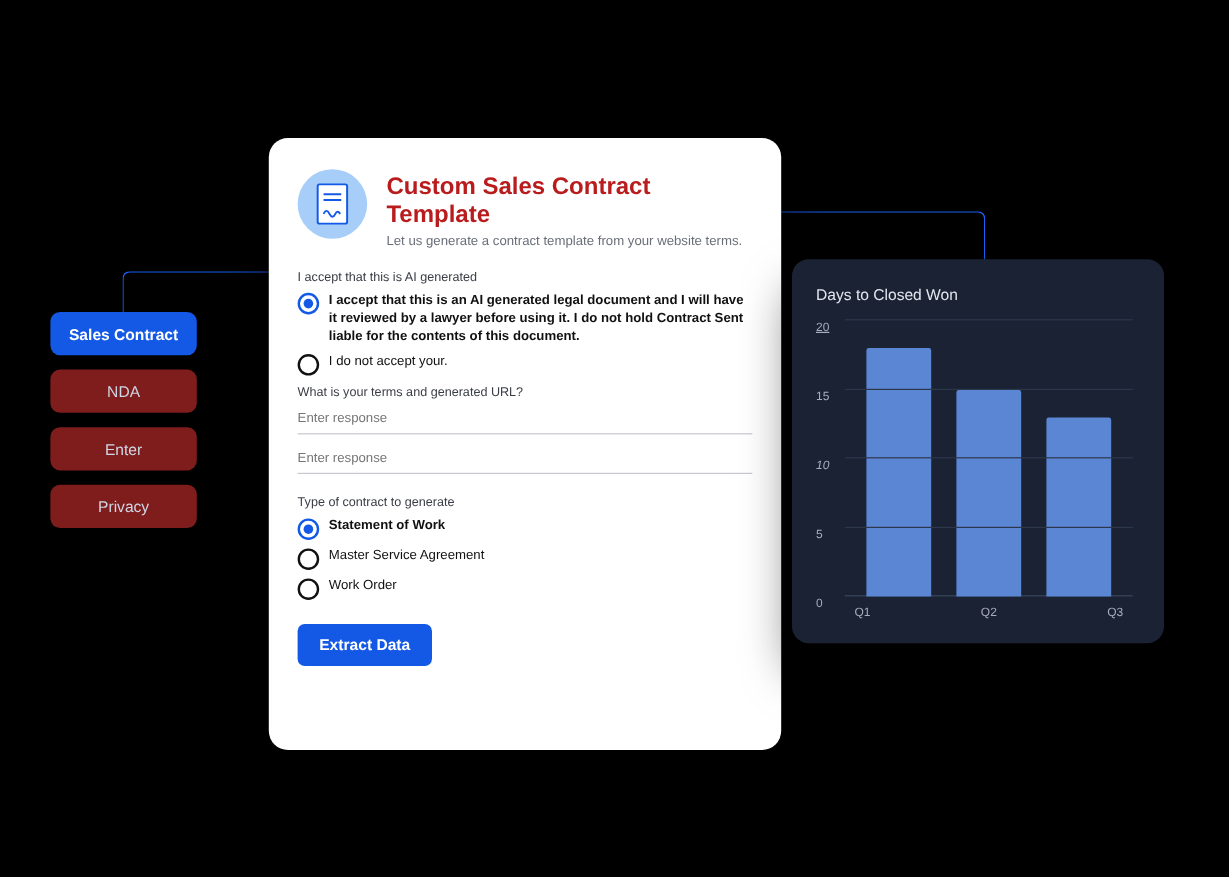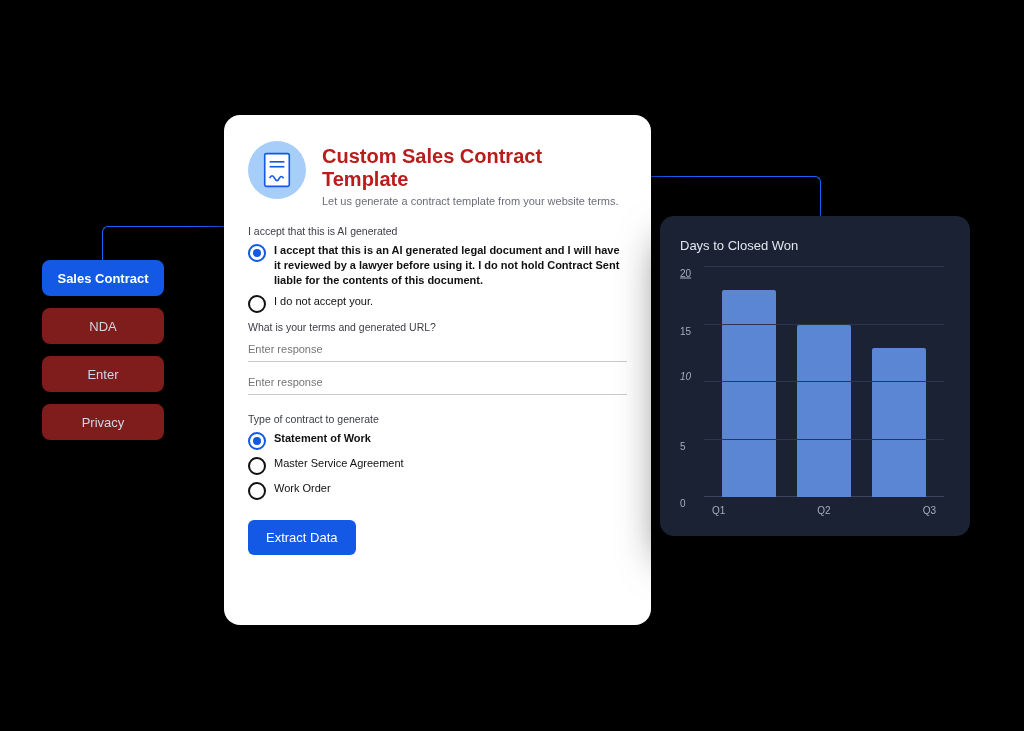--- a/index.html
+++ b/index.html
@@ -149,7 +149,7 @@
   <div class="ylabel" style="bottom: -6px;">0</div>
       <div class="ylabel" style="bottom: 51.5px;">5</div>
       <div class="gridline" style="bottom: 57.5px;"></div>
-      <div class="ylabel" style="bottom: 121px; font-style: italic;">10</div>
+      <div class="ylabel" style="bottom: 109px; font-style: italic;">10</div>
       <div class="gridline" style="bottom: 115px;"></div>
       <div class="ylabel" style="bottom: 166.5px;">15</div>
       <div class="gridline" style="bottom: 172.5px;"></div>

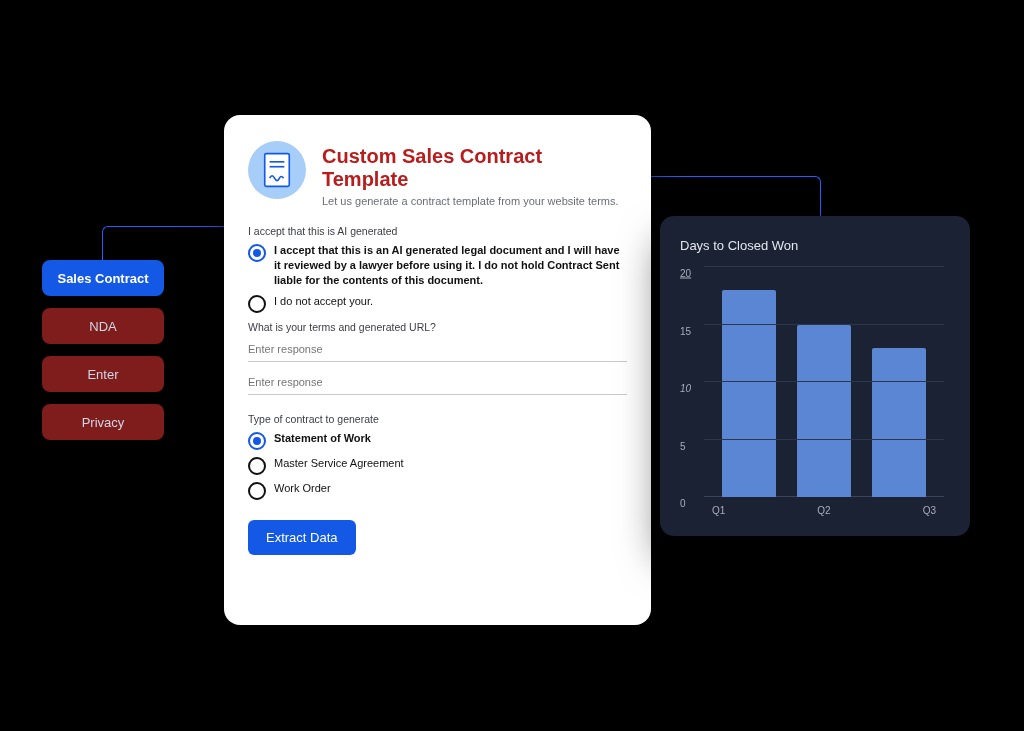--- a/index.html
+++ b/index.html
@@ -49,7 +49,7 @@
   }
   .extract-btn{
     margin-top:14px;background:#1359e6;color:#fff;border:none;border-radius:6px;
-    padding:10px 18px;font-size:13px;font-weight:400;cursor:pointer;
+    padding:10px 18px;font-size:13px;font-weight:700;cursor:pointer;
   }
   
   .chart-card{

